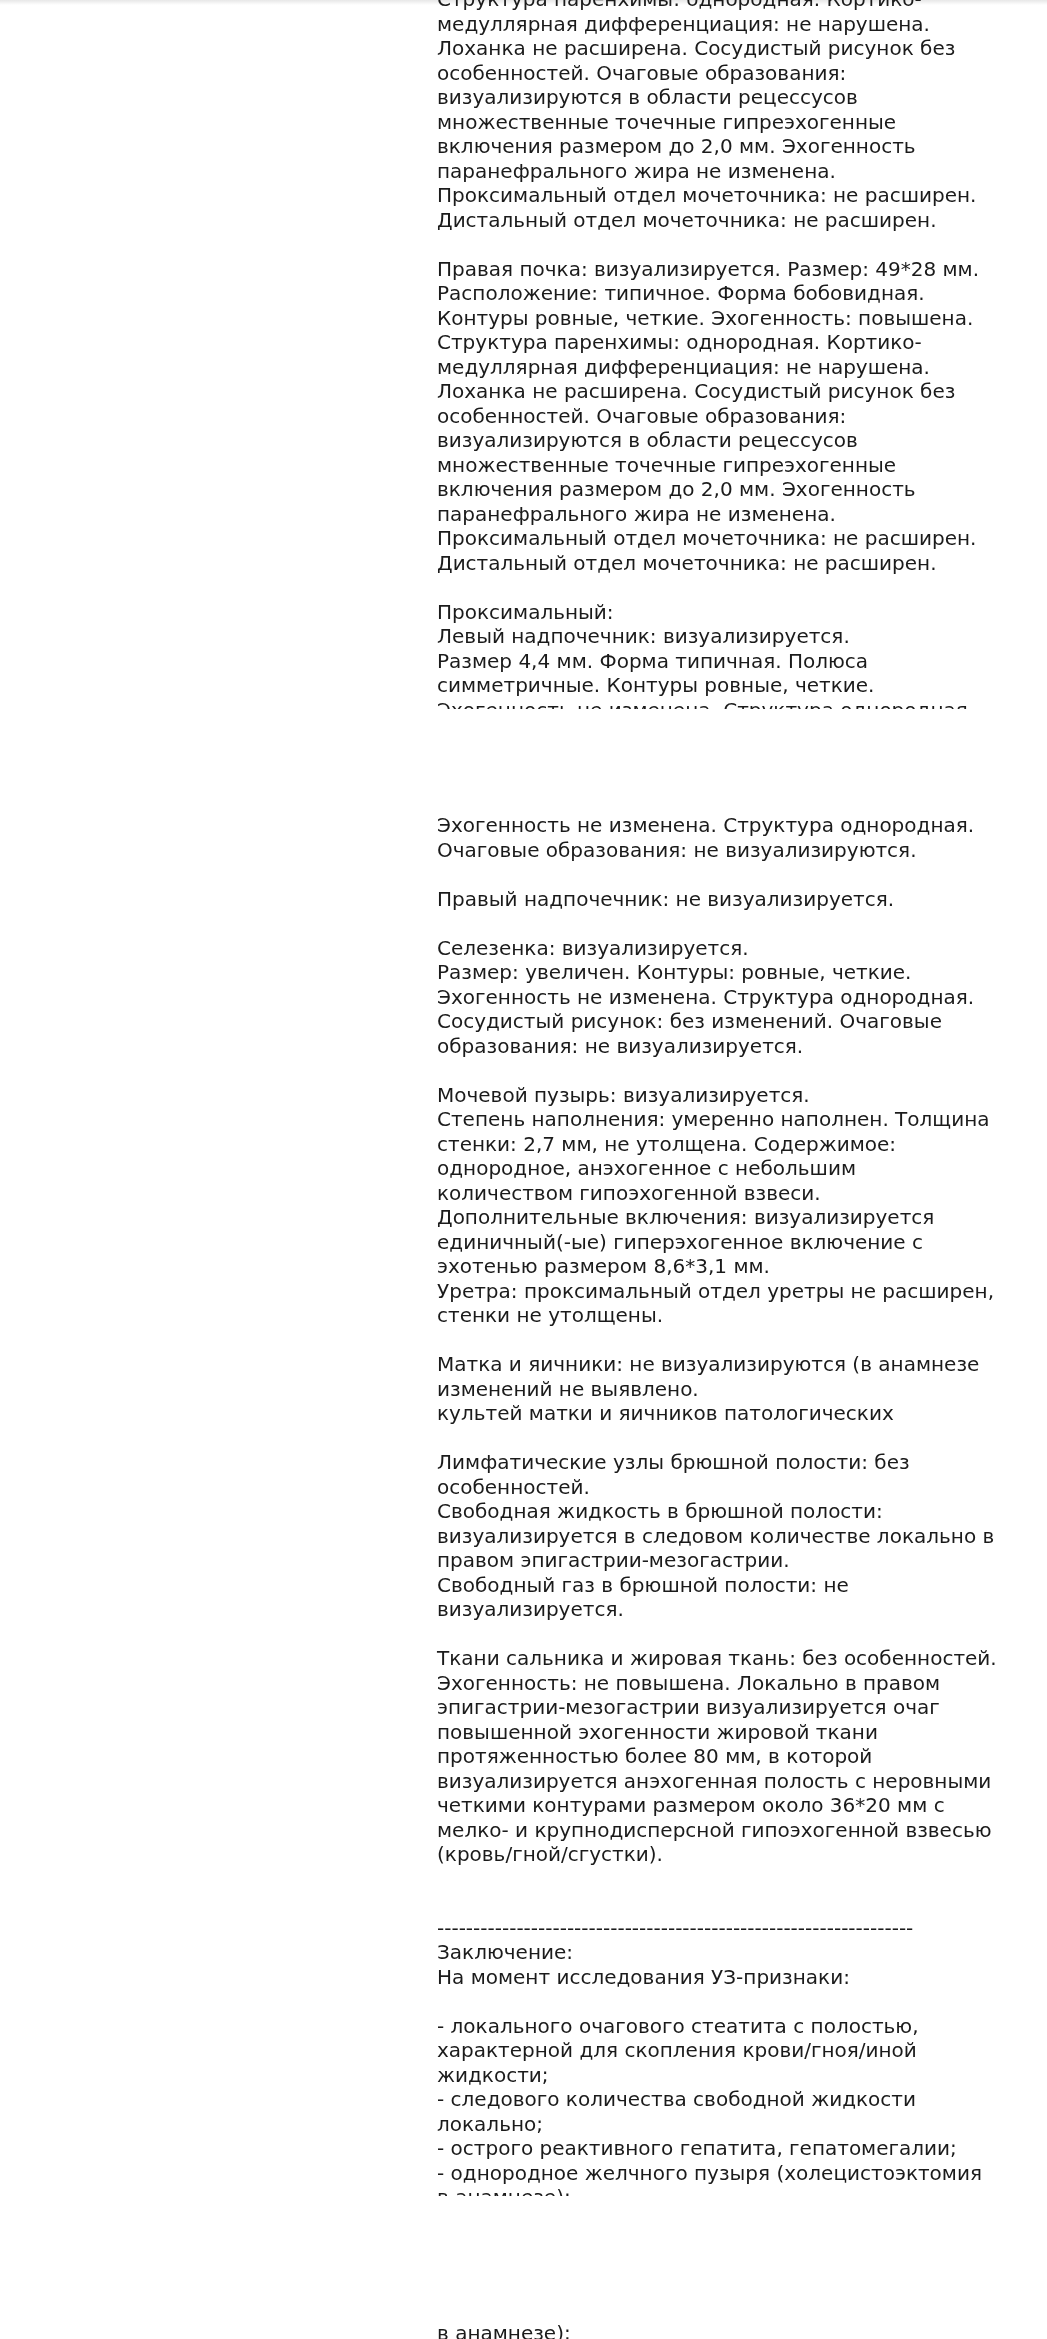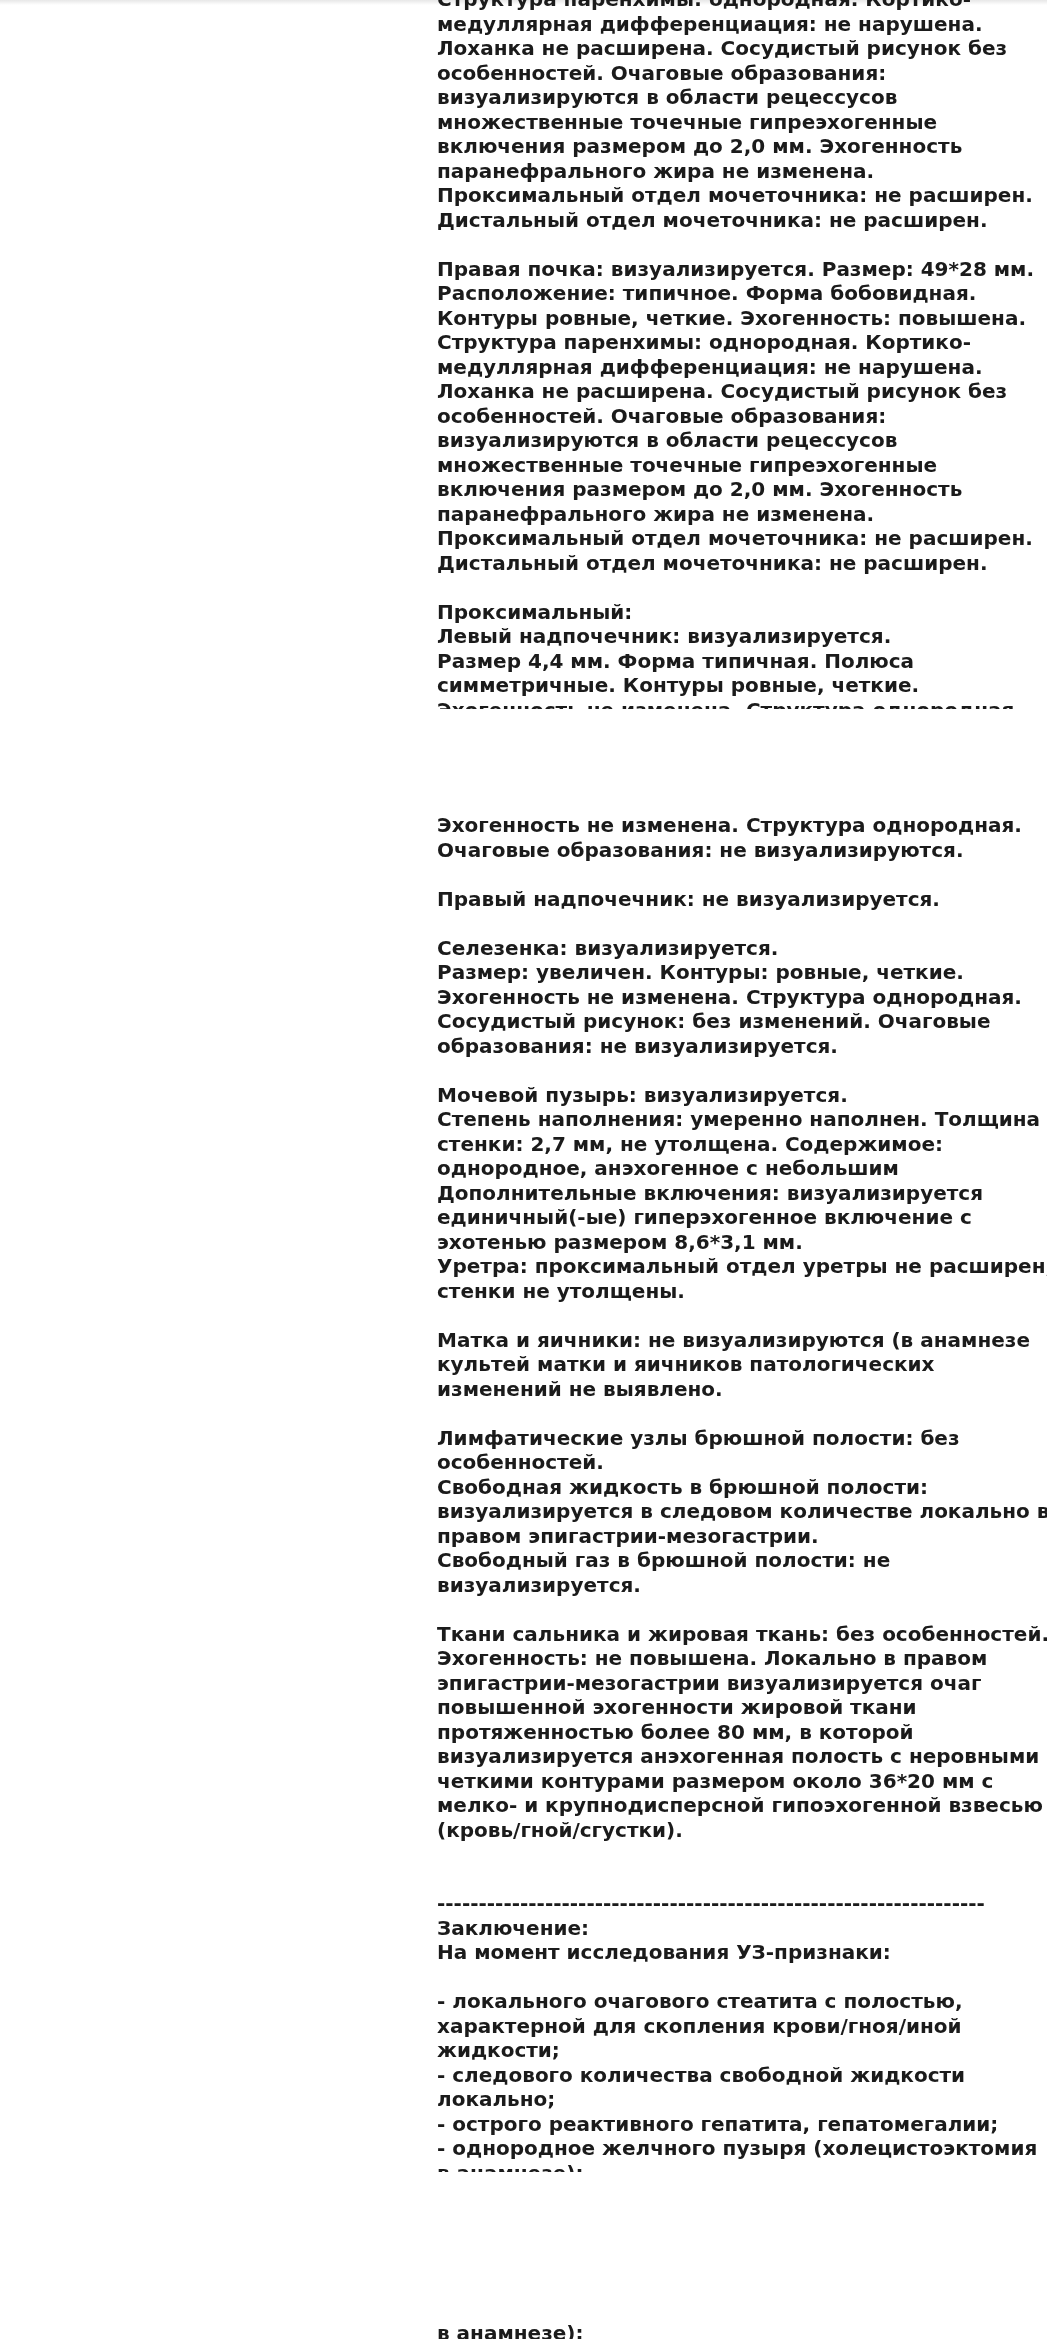--- a/index.html
+++ b/index.html
@@ -19,7 +19,6 @@
     inset: 0;
     background: #ffffff;
     overflow: hidden;
-    font-weight: bold;
   }
   .top-shadow {
     position: absolute;

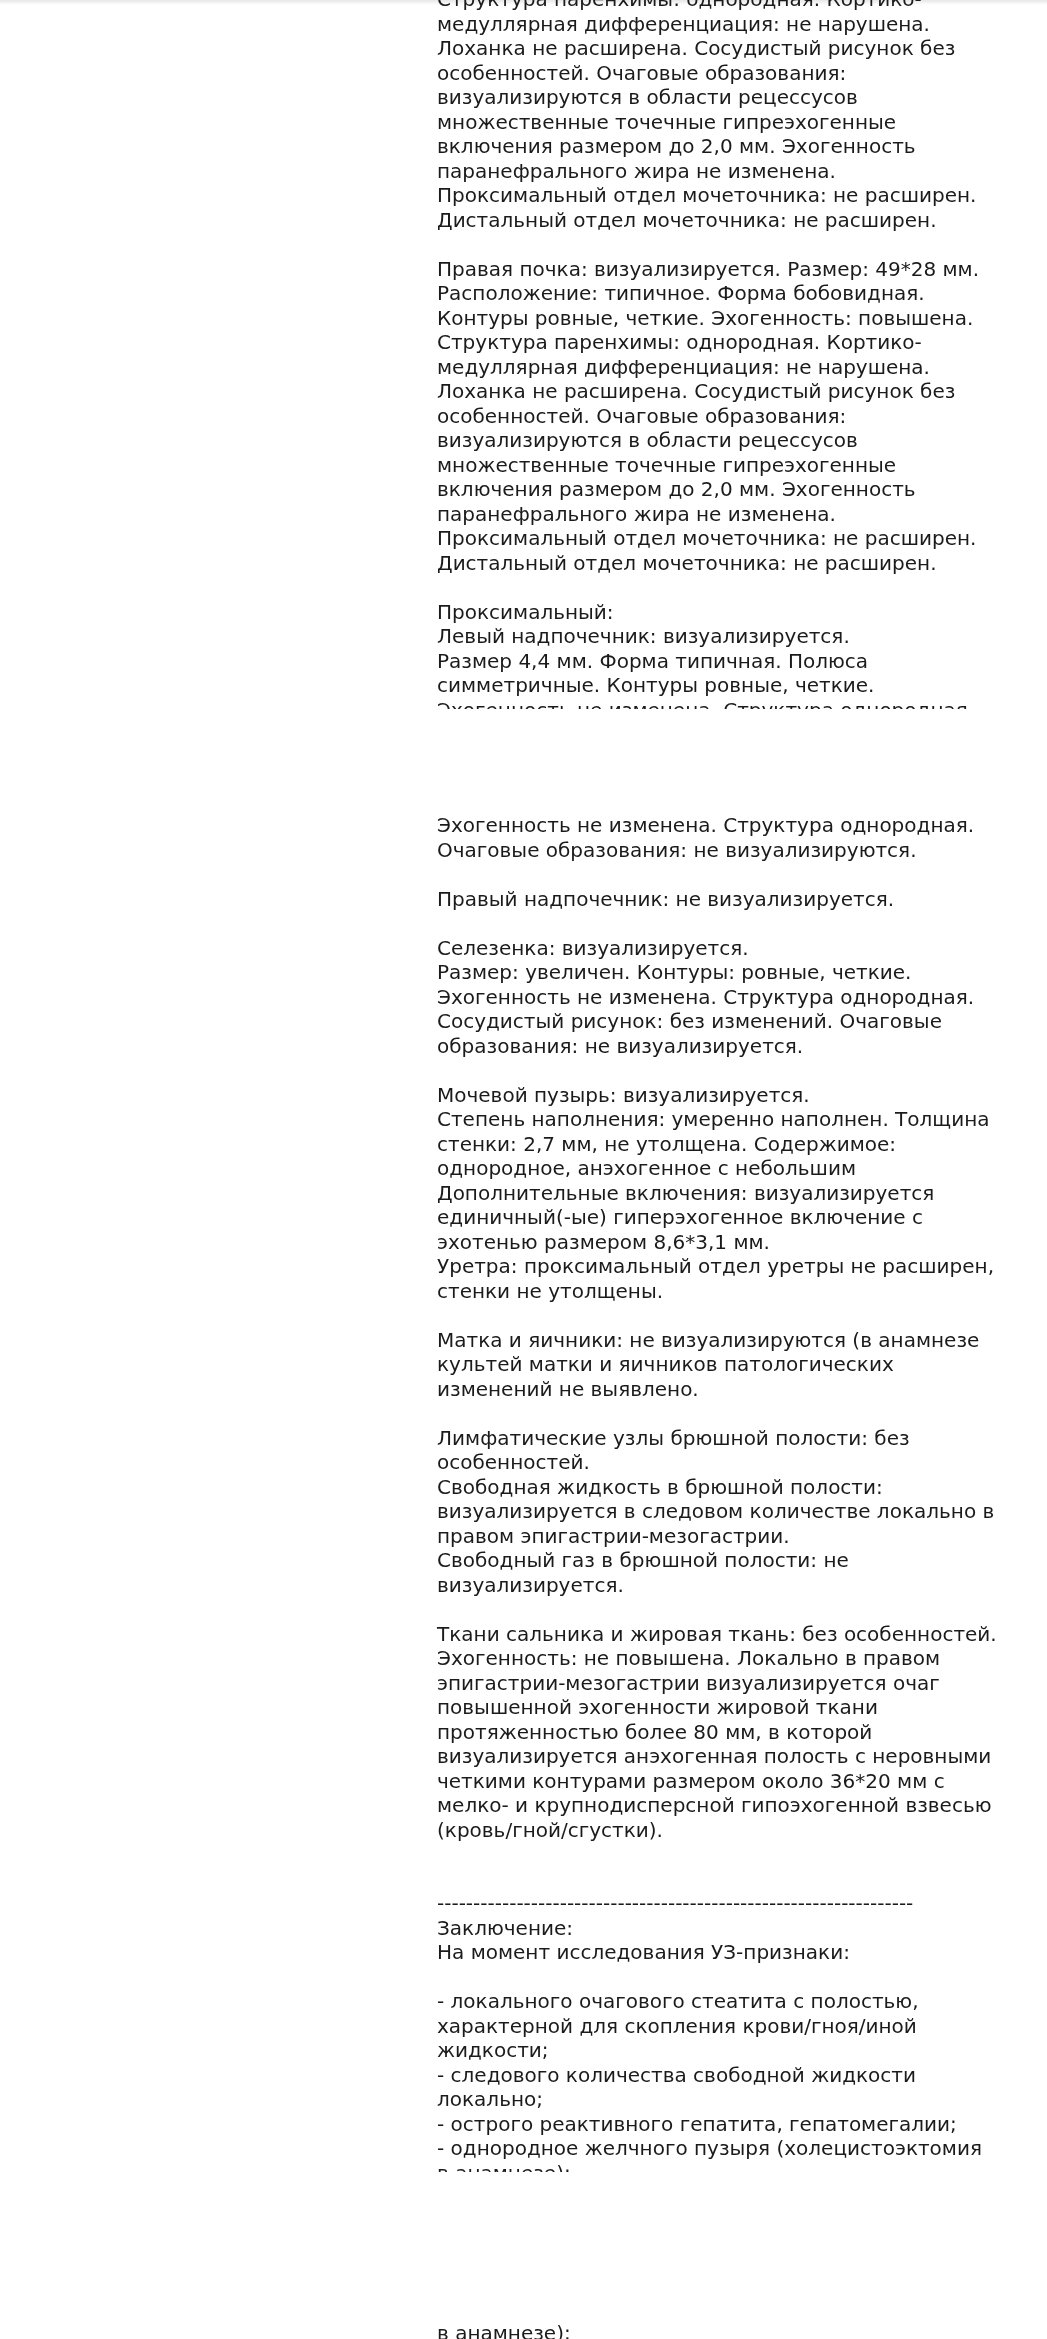--- a/index.html
+++ b/index.html
@@ -100,6 +100,7 @@
       <div class="line">Степень наполнения: умеренно наполнен. Толщина</div>
       <div class="line">стенки: 2,7 мм, не утолщена. Содержимое:</div>
       <div class="line">однородное, анэхогенное с небольшим</div>
+      <div class="line">количеством гипоэхогенной взвеси.</div>
       <div class="line">Дополнительные включения: визуализируется</div>
       <div class="line">единичный(-ые) гиперэхогенное включение с</div>
       <div class="line">эхотенью размером 8,6*3,1 мм.</div>

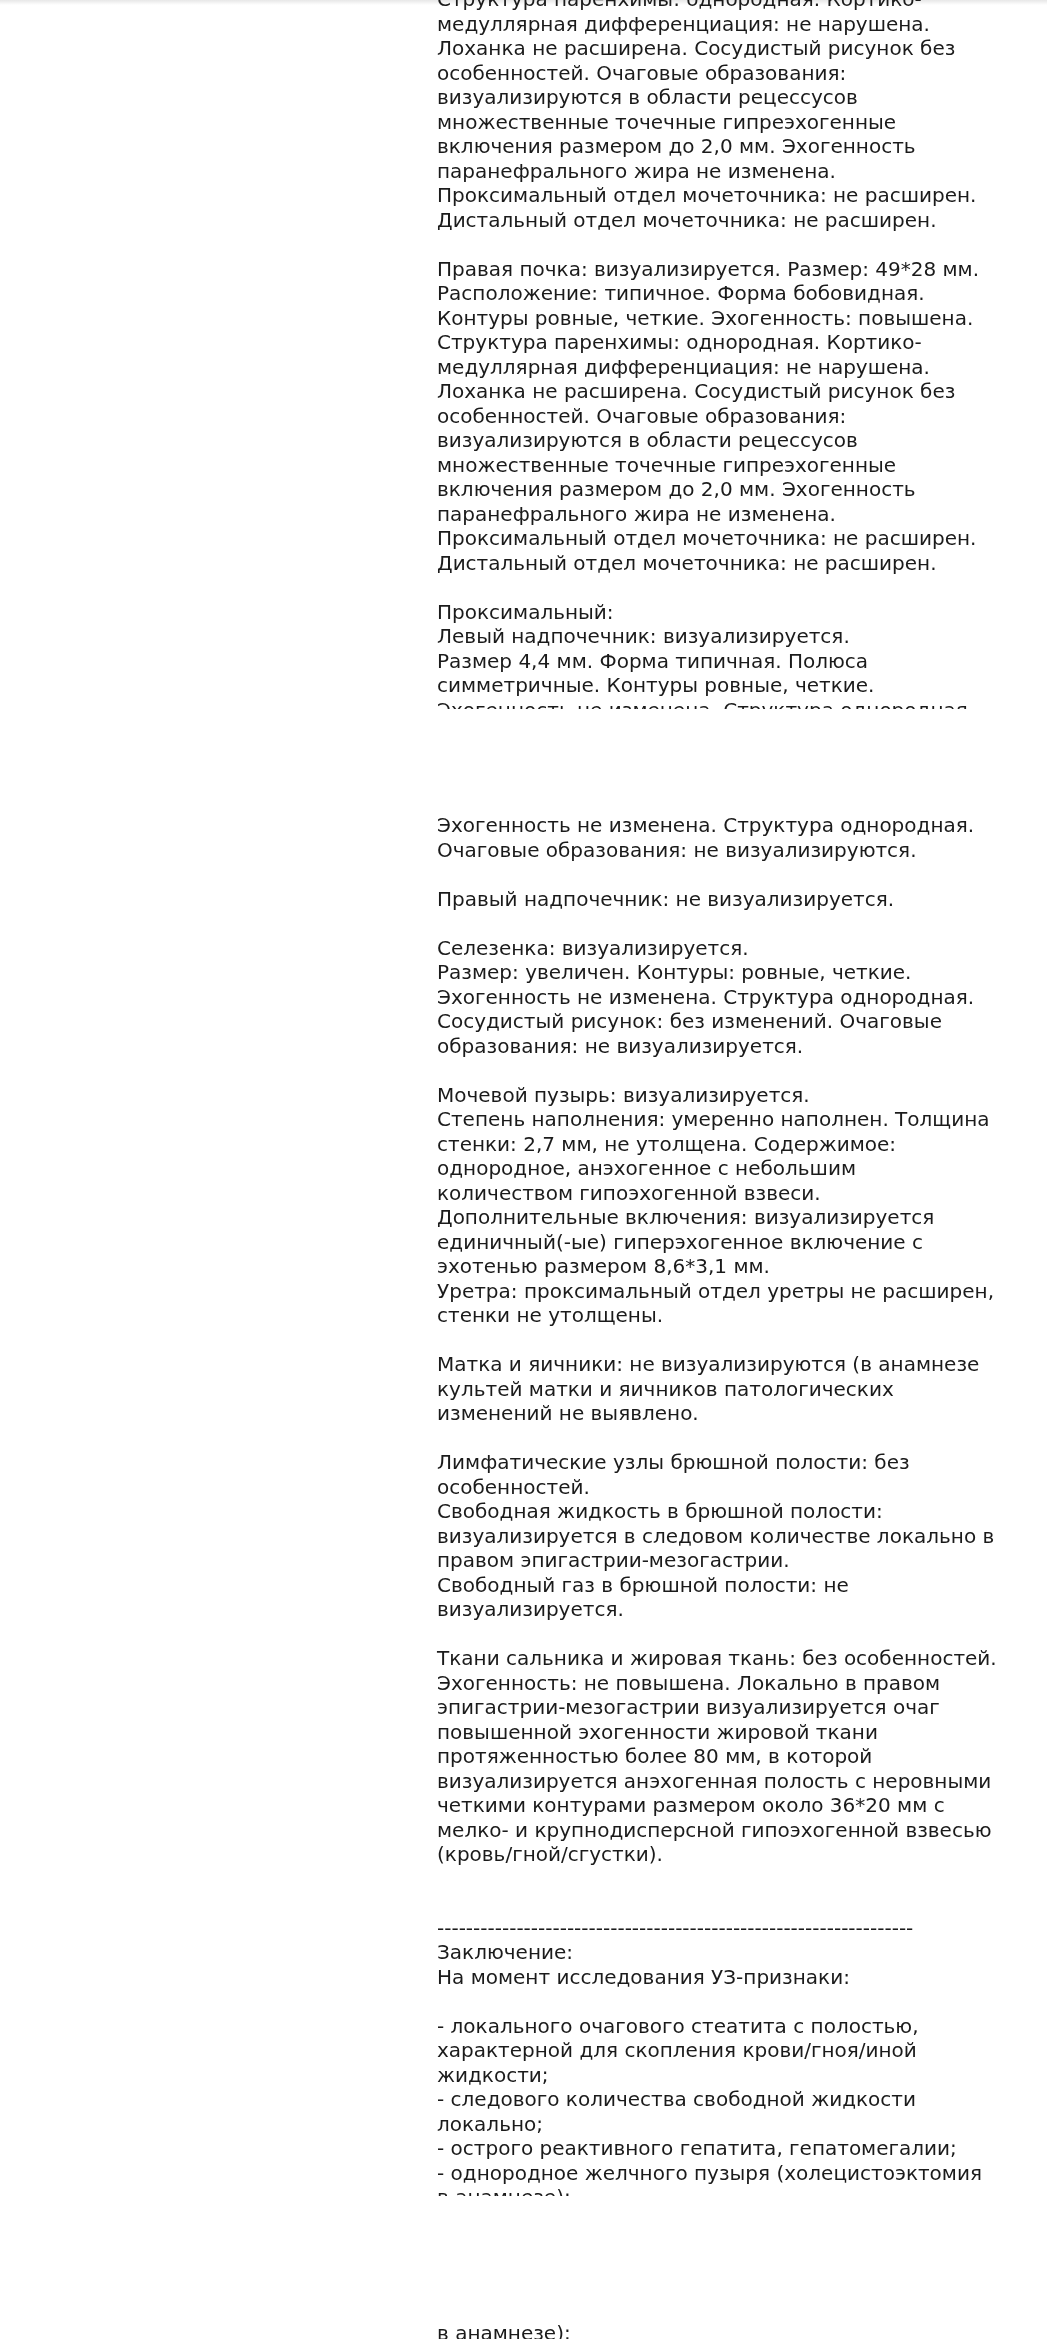--- a/index.html
+++ b/index.html
@@ -108,8 +108,8 @@
       <div class="line">стенки не утолщены.</div>
       <div class="line"></div>
       <div class="line">Матка и яичники: не визуализируются (в анамнезе</div>
+      <div class="line">изменений не выявлено.</div>
       <div class="line">культей матки и яичников патологических</div>
-      <div class="line">изменений не выявлено.</div>
       <div class="line"></div>
       <div class="line">Лимфатические узлы брюшной полости: без</div>
       <div class="line">особенностей.</div>

